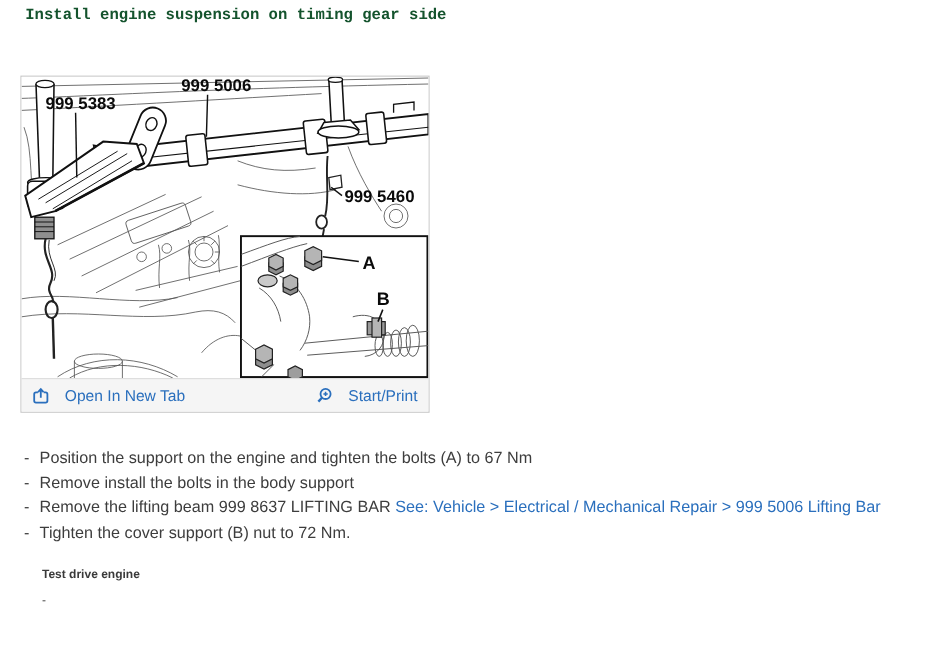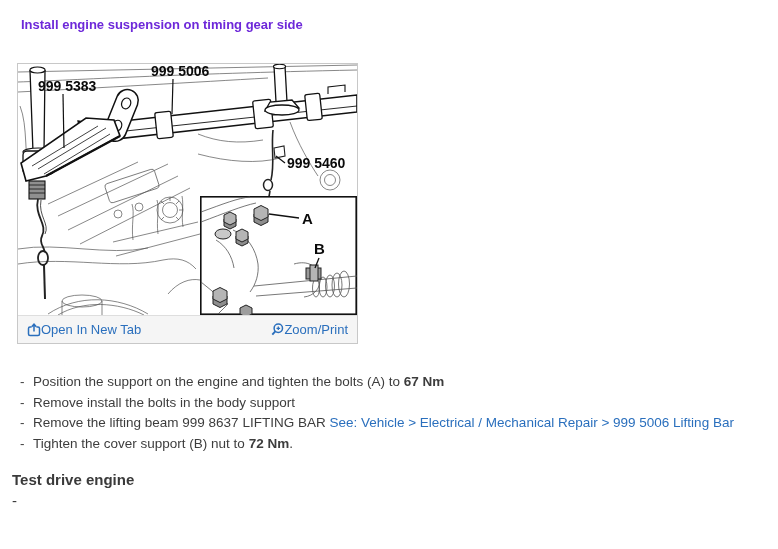--- a/index.html
+++ b/index.html
@@ -8,7 +8,7 @@
     font-family:"Liberation Sans",sans-serif;color:#3d3d3d;overflow:hidden;
   }
   .page-title{
-    position:absolute;left:21px;top:17px;font-size:13px;font-weight:bold;color:#6d28d9;
+    position:absolute;left:21px;top:5px;font-size:13px;font-weight:bold;color:#14532d;font-family:Liberation Mono, monospace;
   }
   
   .figure{

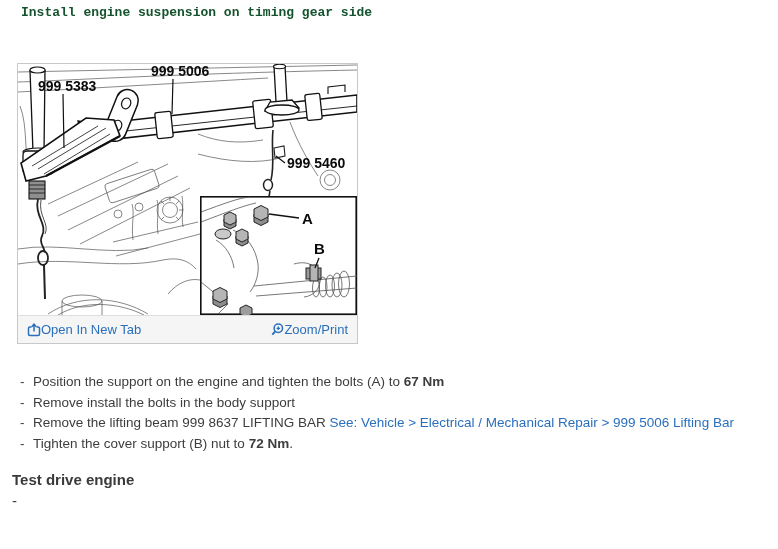--- a/index.html
+++ b/index.html
@@ -21,7 +21,7 @@
     display:flex;align-items:center;justify-content:space-between;padding:0 9px;
   }
   .bar-link{
-    display:flex;align-items:center;gap:0;
+    display:flex;align-items:center;gap:13px;
     color:#2a6fbd;font-size:13px;text-decoration:none;cursor:pointer;white-space:nowrap;
   }
   .bar-link svg{flex:0 0 auto;}

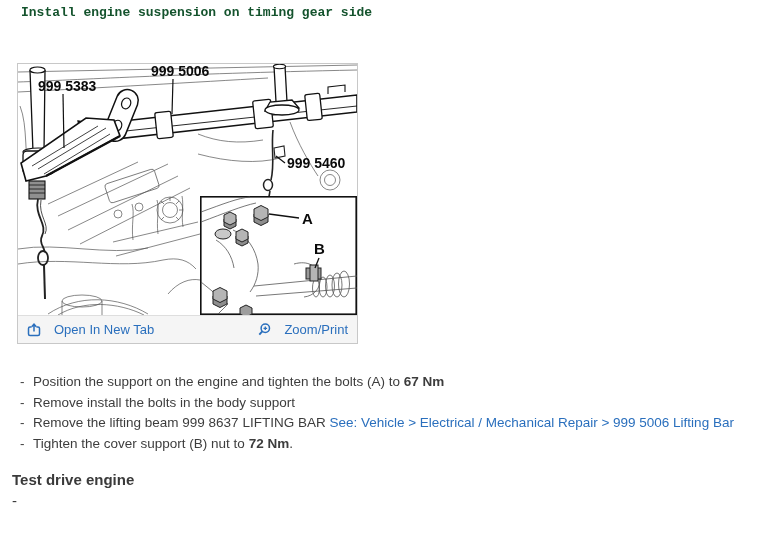--- a/index.html
+++ b/index.html
@@ -188,7 +188,7 @@
         <path d="M8.3,3.5 L8.3,7.1 M6.5,5.3 L10.1,5.3" fill="none" stroke="#2a6fbd" stroke-width="1.3"></path>
         <path d="M5.3,8.4 L2.3,11.7" fill="none" stroke="#2a6fbd" stroke-width="1.9"></path>
       </svg>
-      <span>Zoom/Print</span>
+      <span>Start/Print</span>
     </a>
   </div>
 </div>

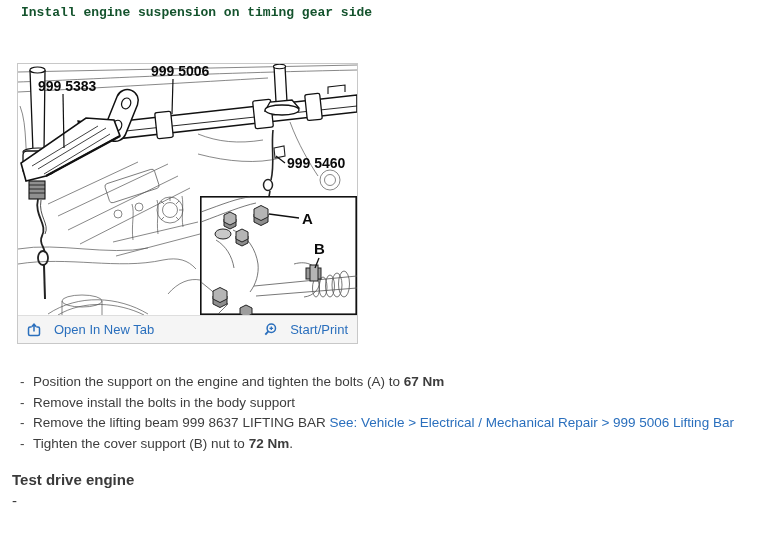--- a/index.html
+++ b/index.html
@@ -32,7 +32,7 @@
   }
   .step{position:relative;padding-left:13px;}
   .step .marker{position:absolute;left:0;top:0;color:#3d3d3d;}
-  .seg-bold{font-weight:bold;}
+  .seg-bold{font-weight:normal;}
   .seg-link{color:#2a6fbd;text-decoration:none;cursor:pointer;}
   
   .section2{position:absolute;left:12px;top:470px;font-size:15px;line-height:20.5px;}

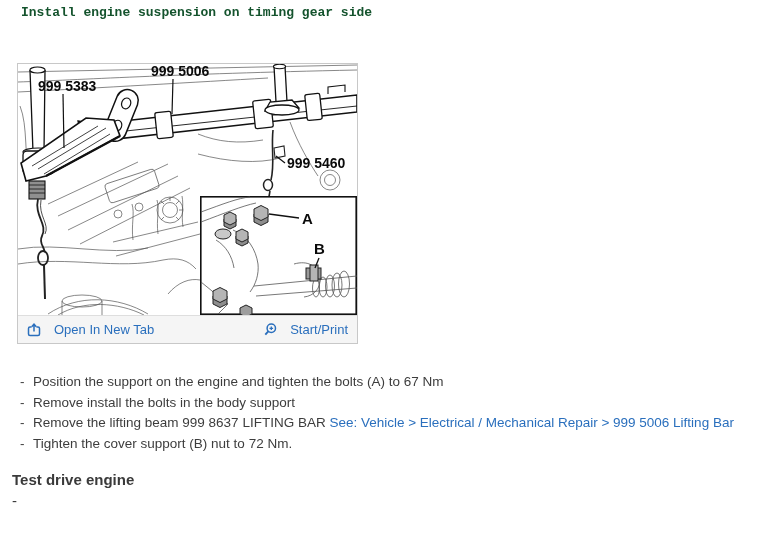--- a/index.html
+++ b/index.html
@@ -35,7 +35,7 @@
   .seg-bold{font-weight:normal;}
   .seg-link{color:#2a6fbd;text-decoration:none;cursor:pointer;}
   
-  .section2{position:absolute;left:12px;top:470px;font-size:15px;line-height:20.5px;}
+  .section2{position:absolute;left:35px;top:470px;font-size:10px;line-height:20.5px;}
   .section2 .heading{font-weight:bold;color:#3a3a3a;margin:0;}
   .section2 p{margin:0;}
   .section2 ul{list-style:none;margin:0;padding:0;}

